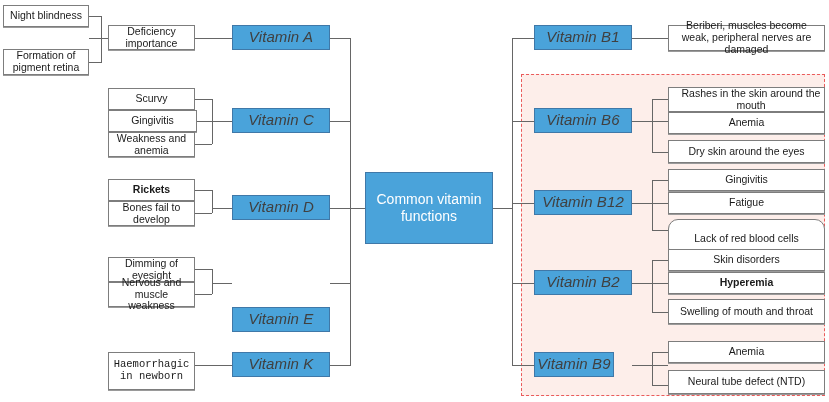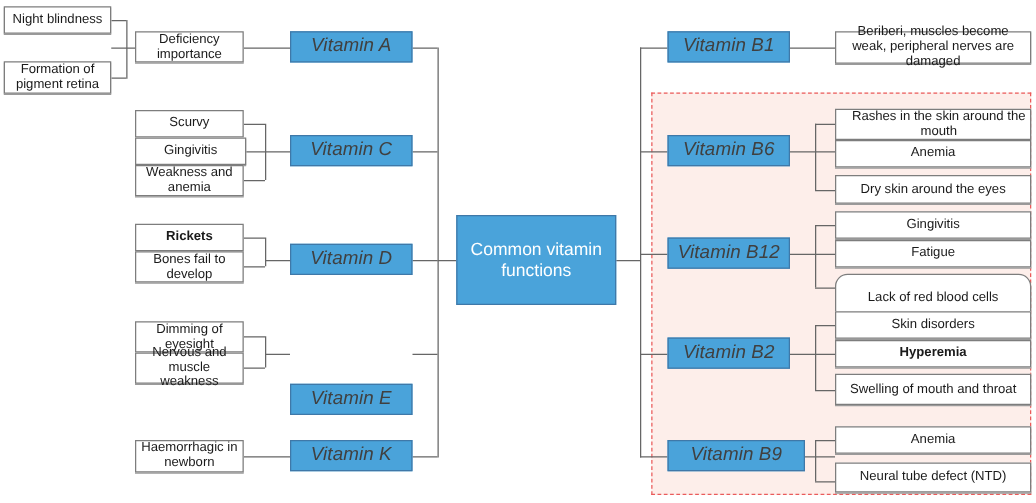--- a/index.html
+++ b/index.html
@@ -123,7 +123,7 @@
   <div class="node vit" style="left:232px; top:270px; width:98px; height:25px;margin-top:37px;">Vitamin E</div>
   <div class="ln lnh" style="left:330px; top:283px; width:20px;"></div>
 
-  <div class="node leaf" style="left:108px; top:352px; width:87px; height:26px;">Haemorrhagic in newborn</div>
+  <div class="node leaf" style="left:108px; top:352px; width:87px; height:38px;font-family:Liberation Mono, monospace;">Haemorrhagic in newborn</div>
   <div class="ln lnh" style="left:195px; top:365px; width:37px;"></div>
 
   <div class="node vit" style="left:232px; top:352px; width:98px; height:25px;">Vitamin K</div>

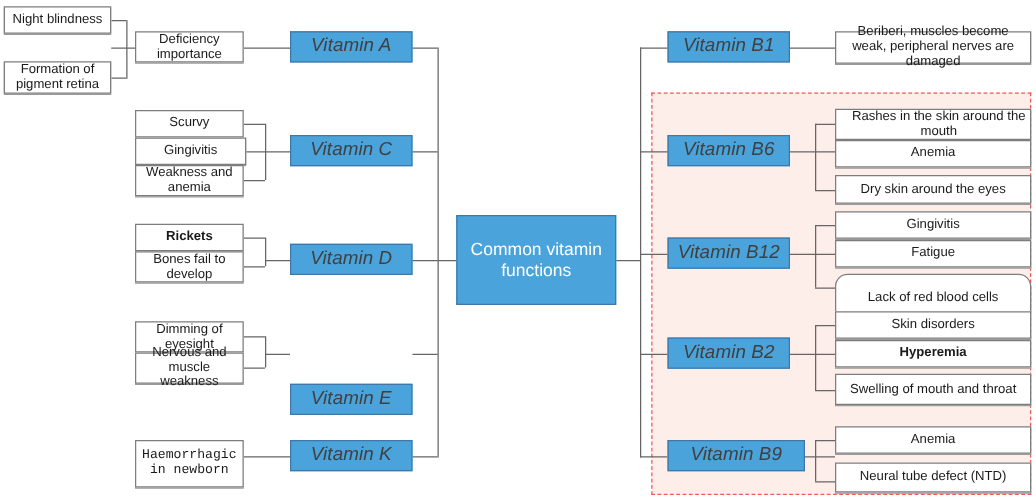--- a/index.html
+++ b/index.html
@@ -173,7 +173,7 @@
   <div class="node leaf" style="left:668px; top:299px; width:157px; height:25px;">Swelling of mouth and throat</div>
 
   <div class="ln lnh" style="left:512px; top:365px; width:22px;"></div>
-  <div class="node vit" style="left:534px; top:352px; width:110px; height:25px;">Vitamin B9</div>
+  <div class="node vit" style="left:534px; top:352px; width:80px; height:25px;">Vitamin B9</div>
   <div class="ln lnh" style="left:632px; top:365px; width:36px;"></div>
   <div class="ln lnv" style="left:652px; top:352px; height:33px;"></div>
   <div class="ln lnh" style="left:652px; top:352px; width:16px;"></div>

